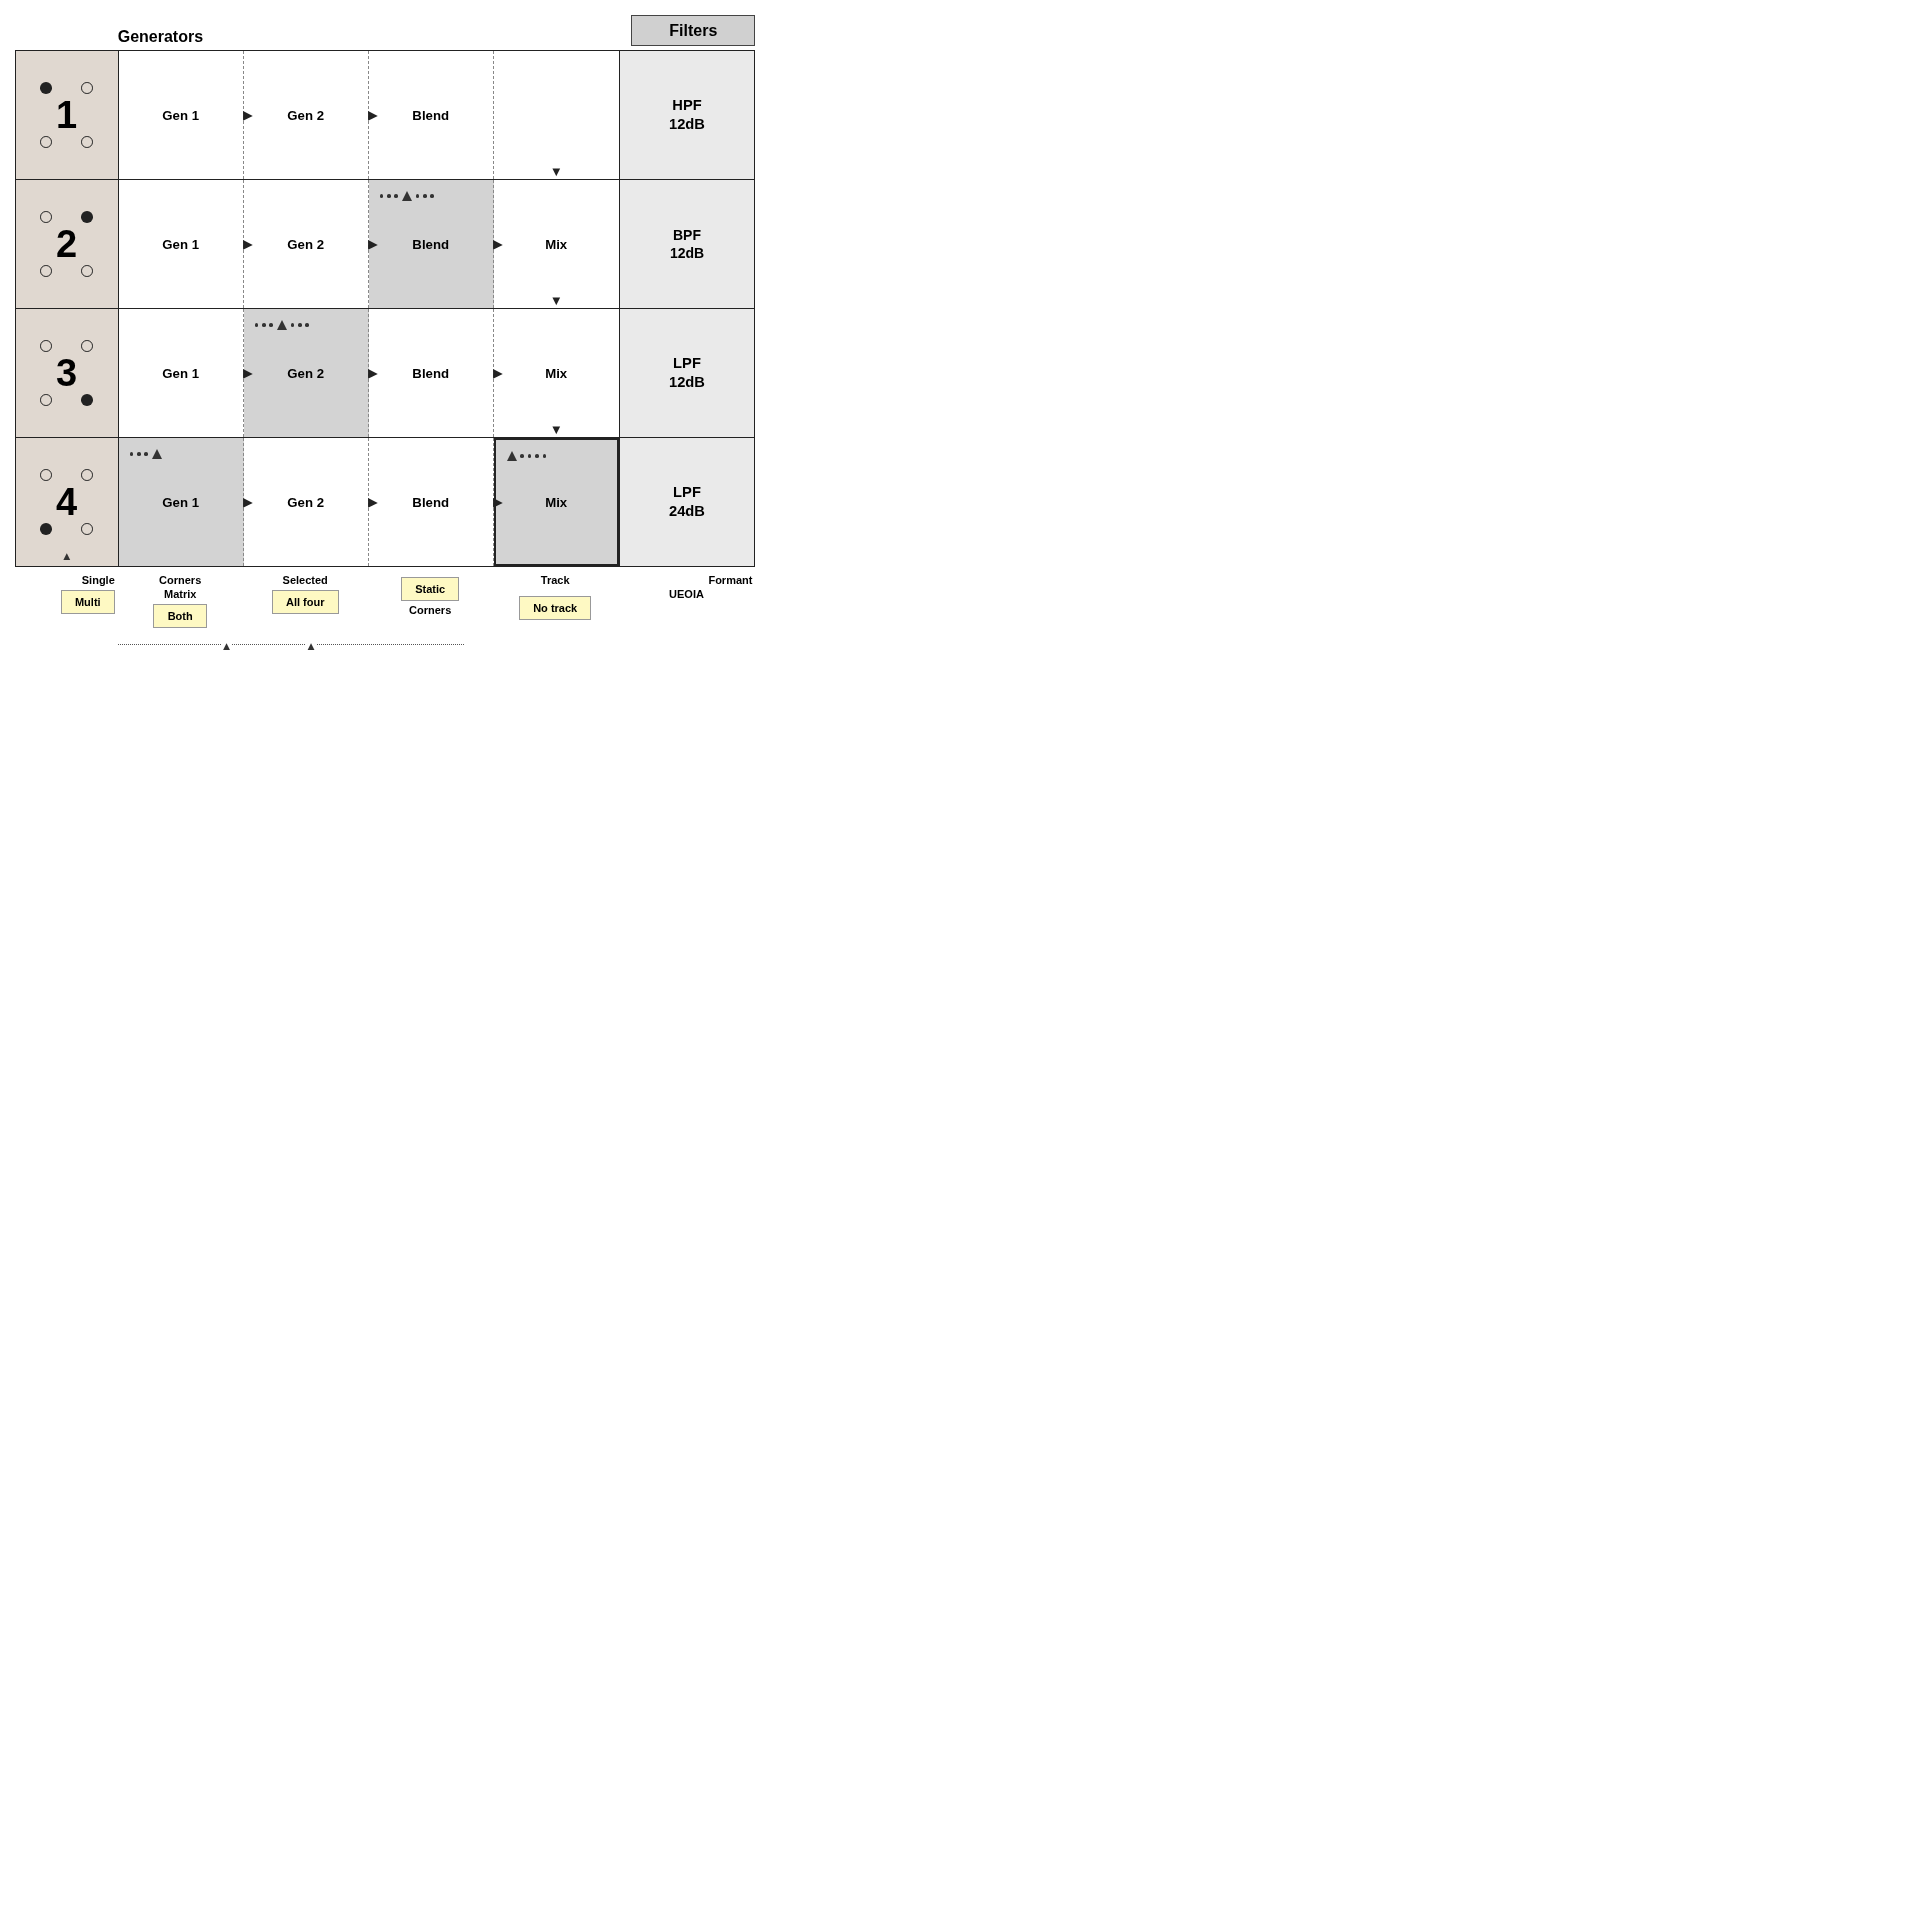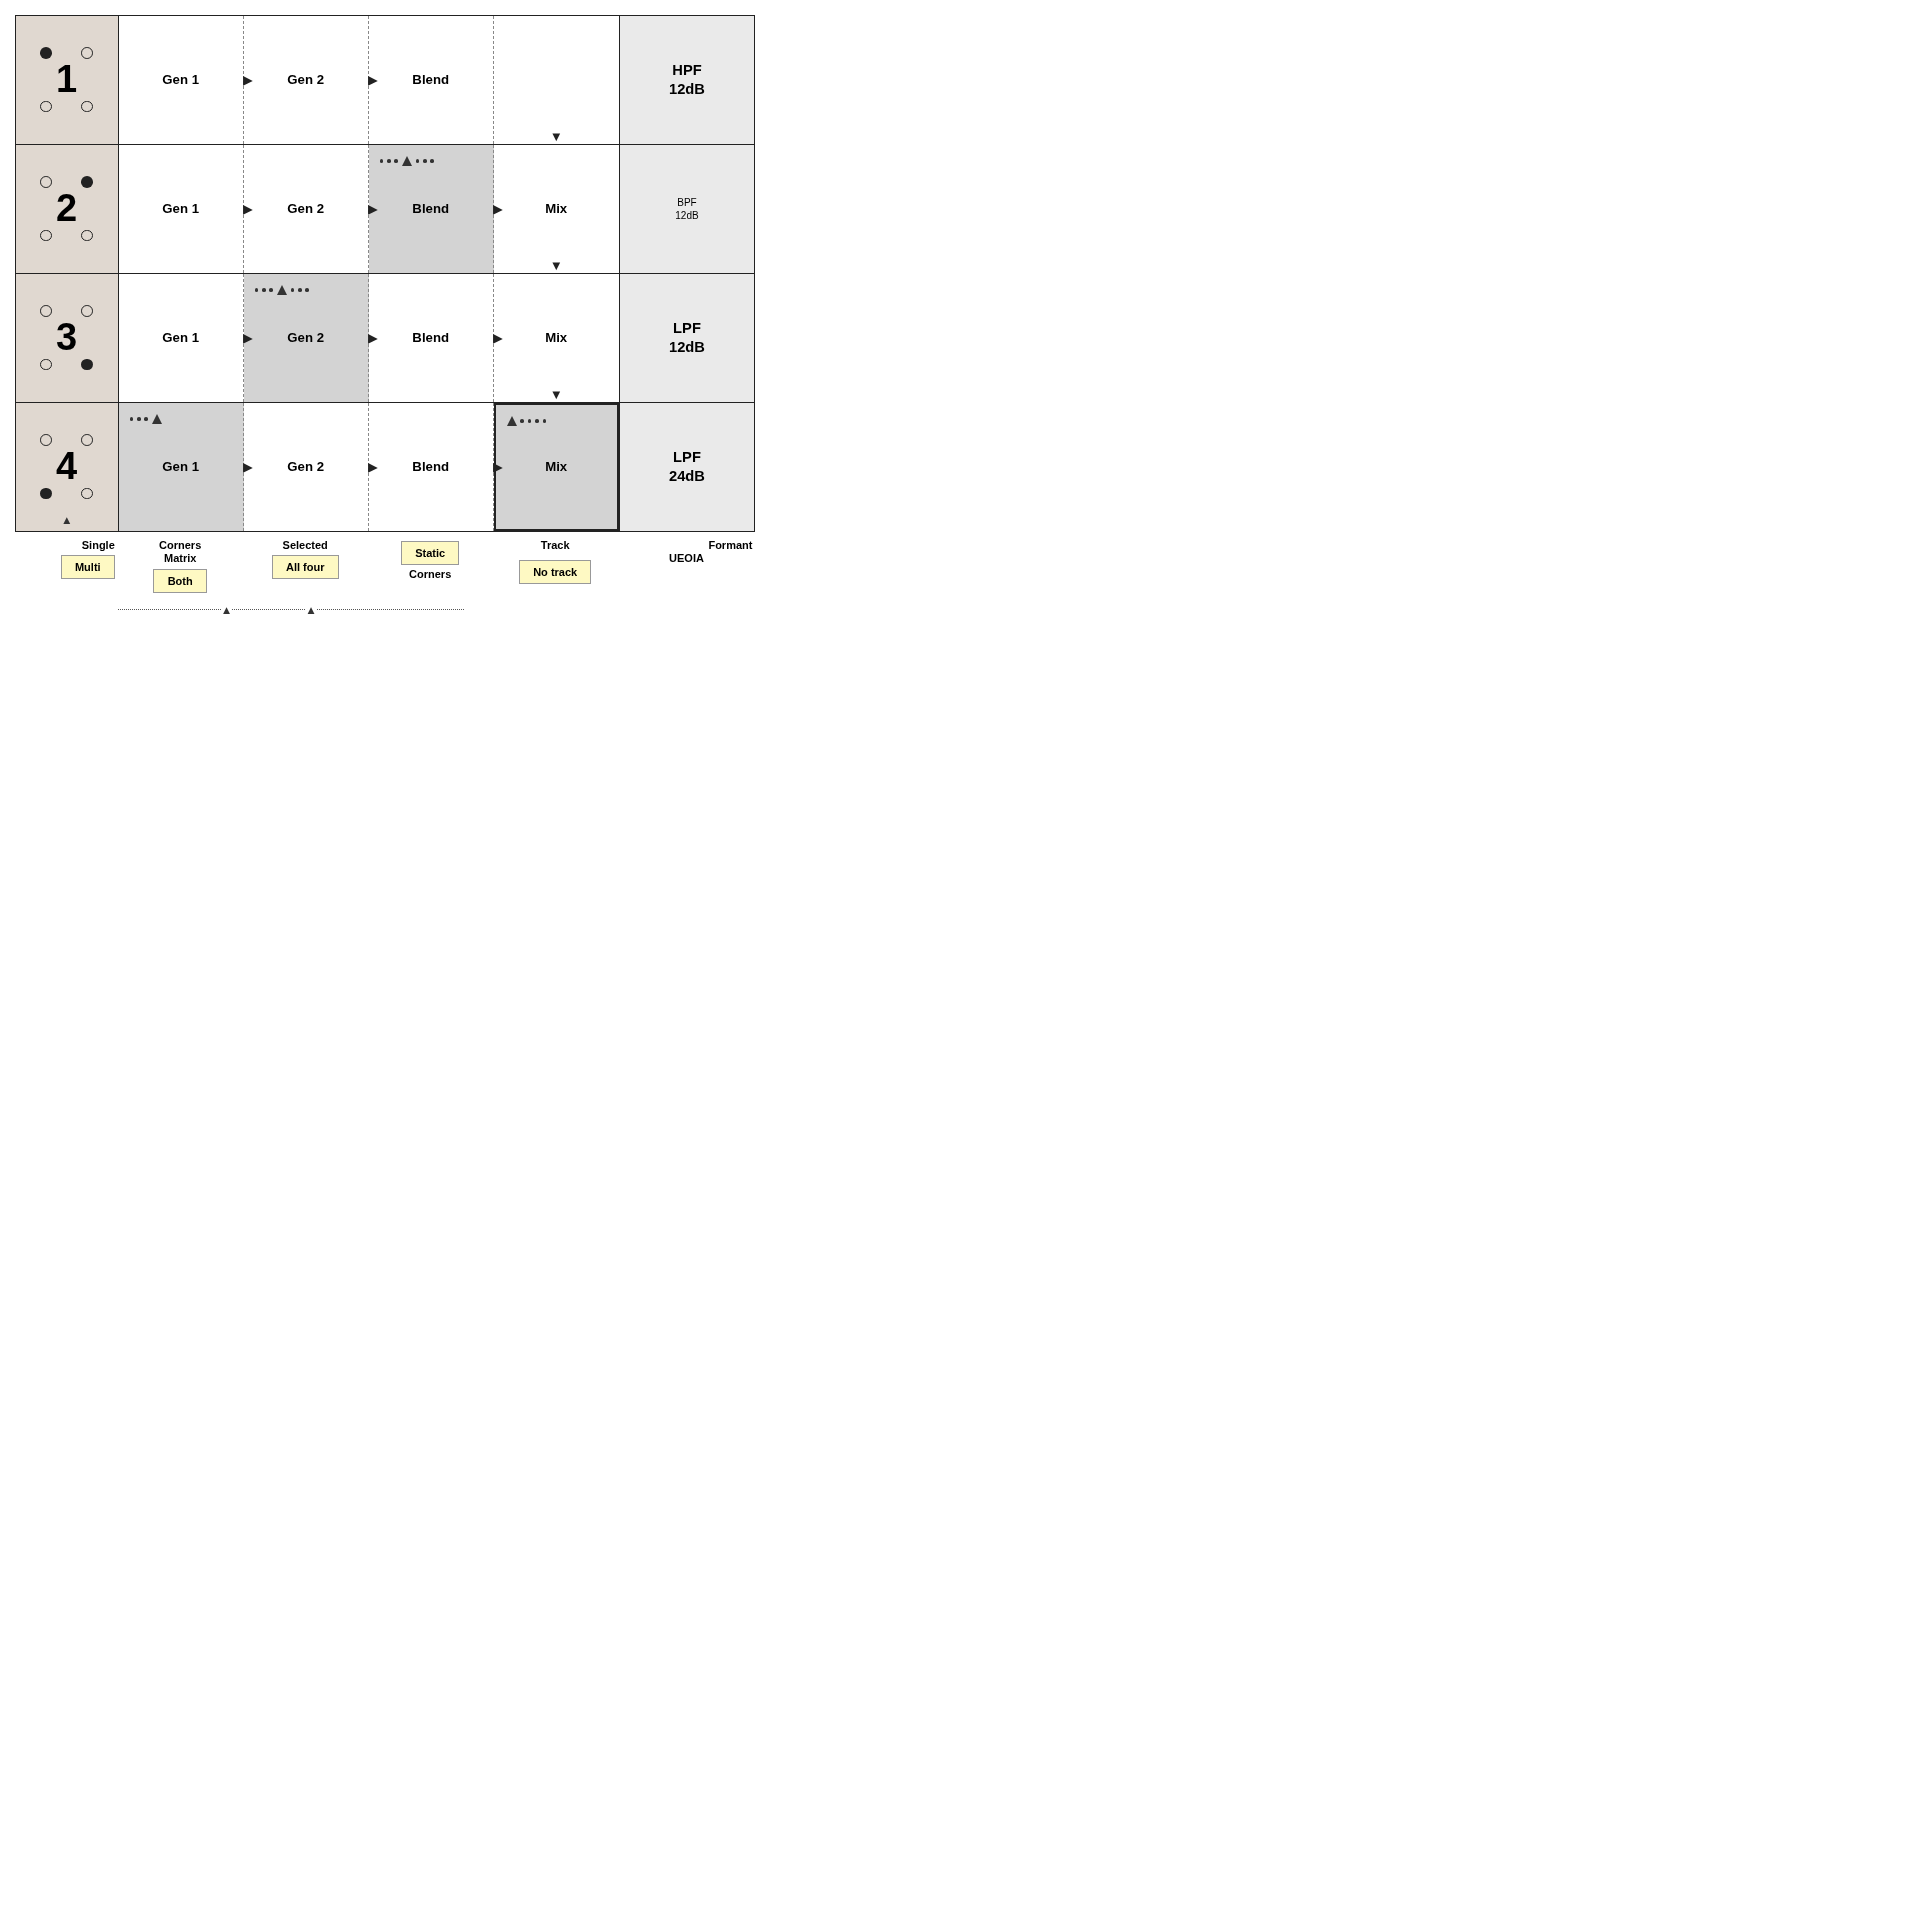--- a/index.html
+++ b/index.html
@@ -220,6 +220,10 @@
 
 <div class="page-container">
 
+  <div class="top-header">
+    <div class="gen-label-area">Generators</div>
+    <div class="filt-label-area">Filters</div>
+  </div>
 
 
   <div class="grid-wrapper">

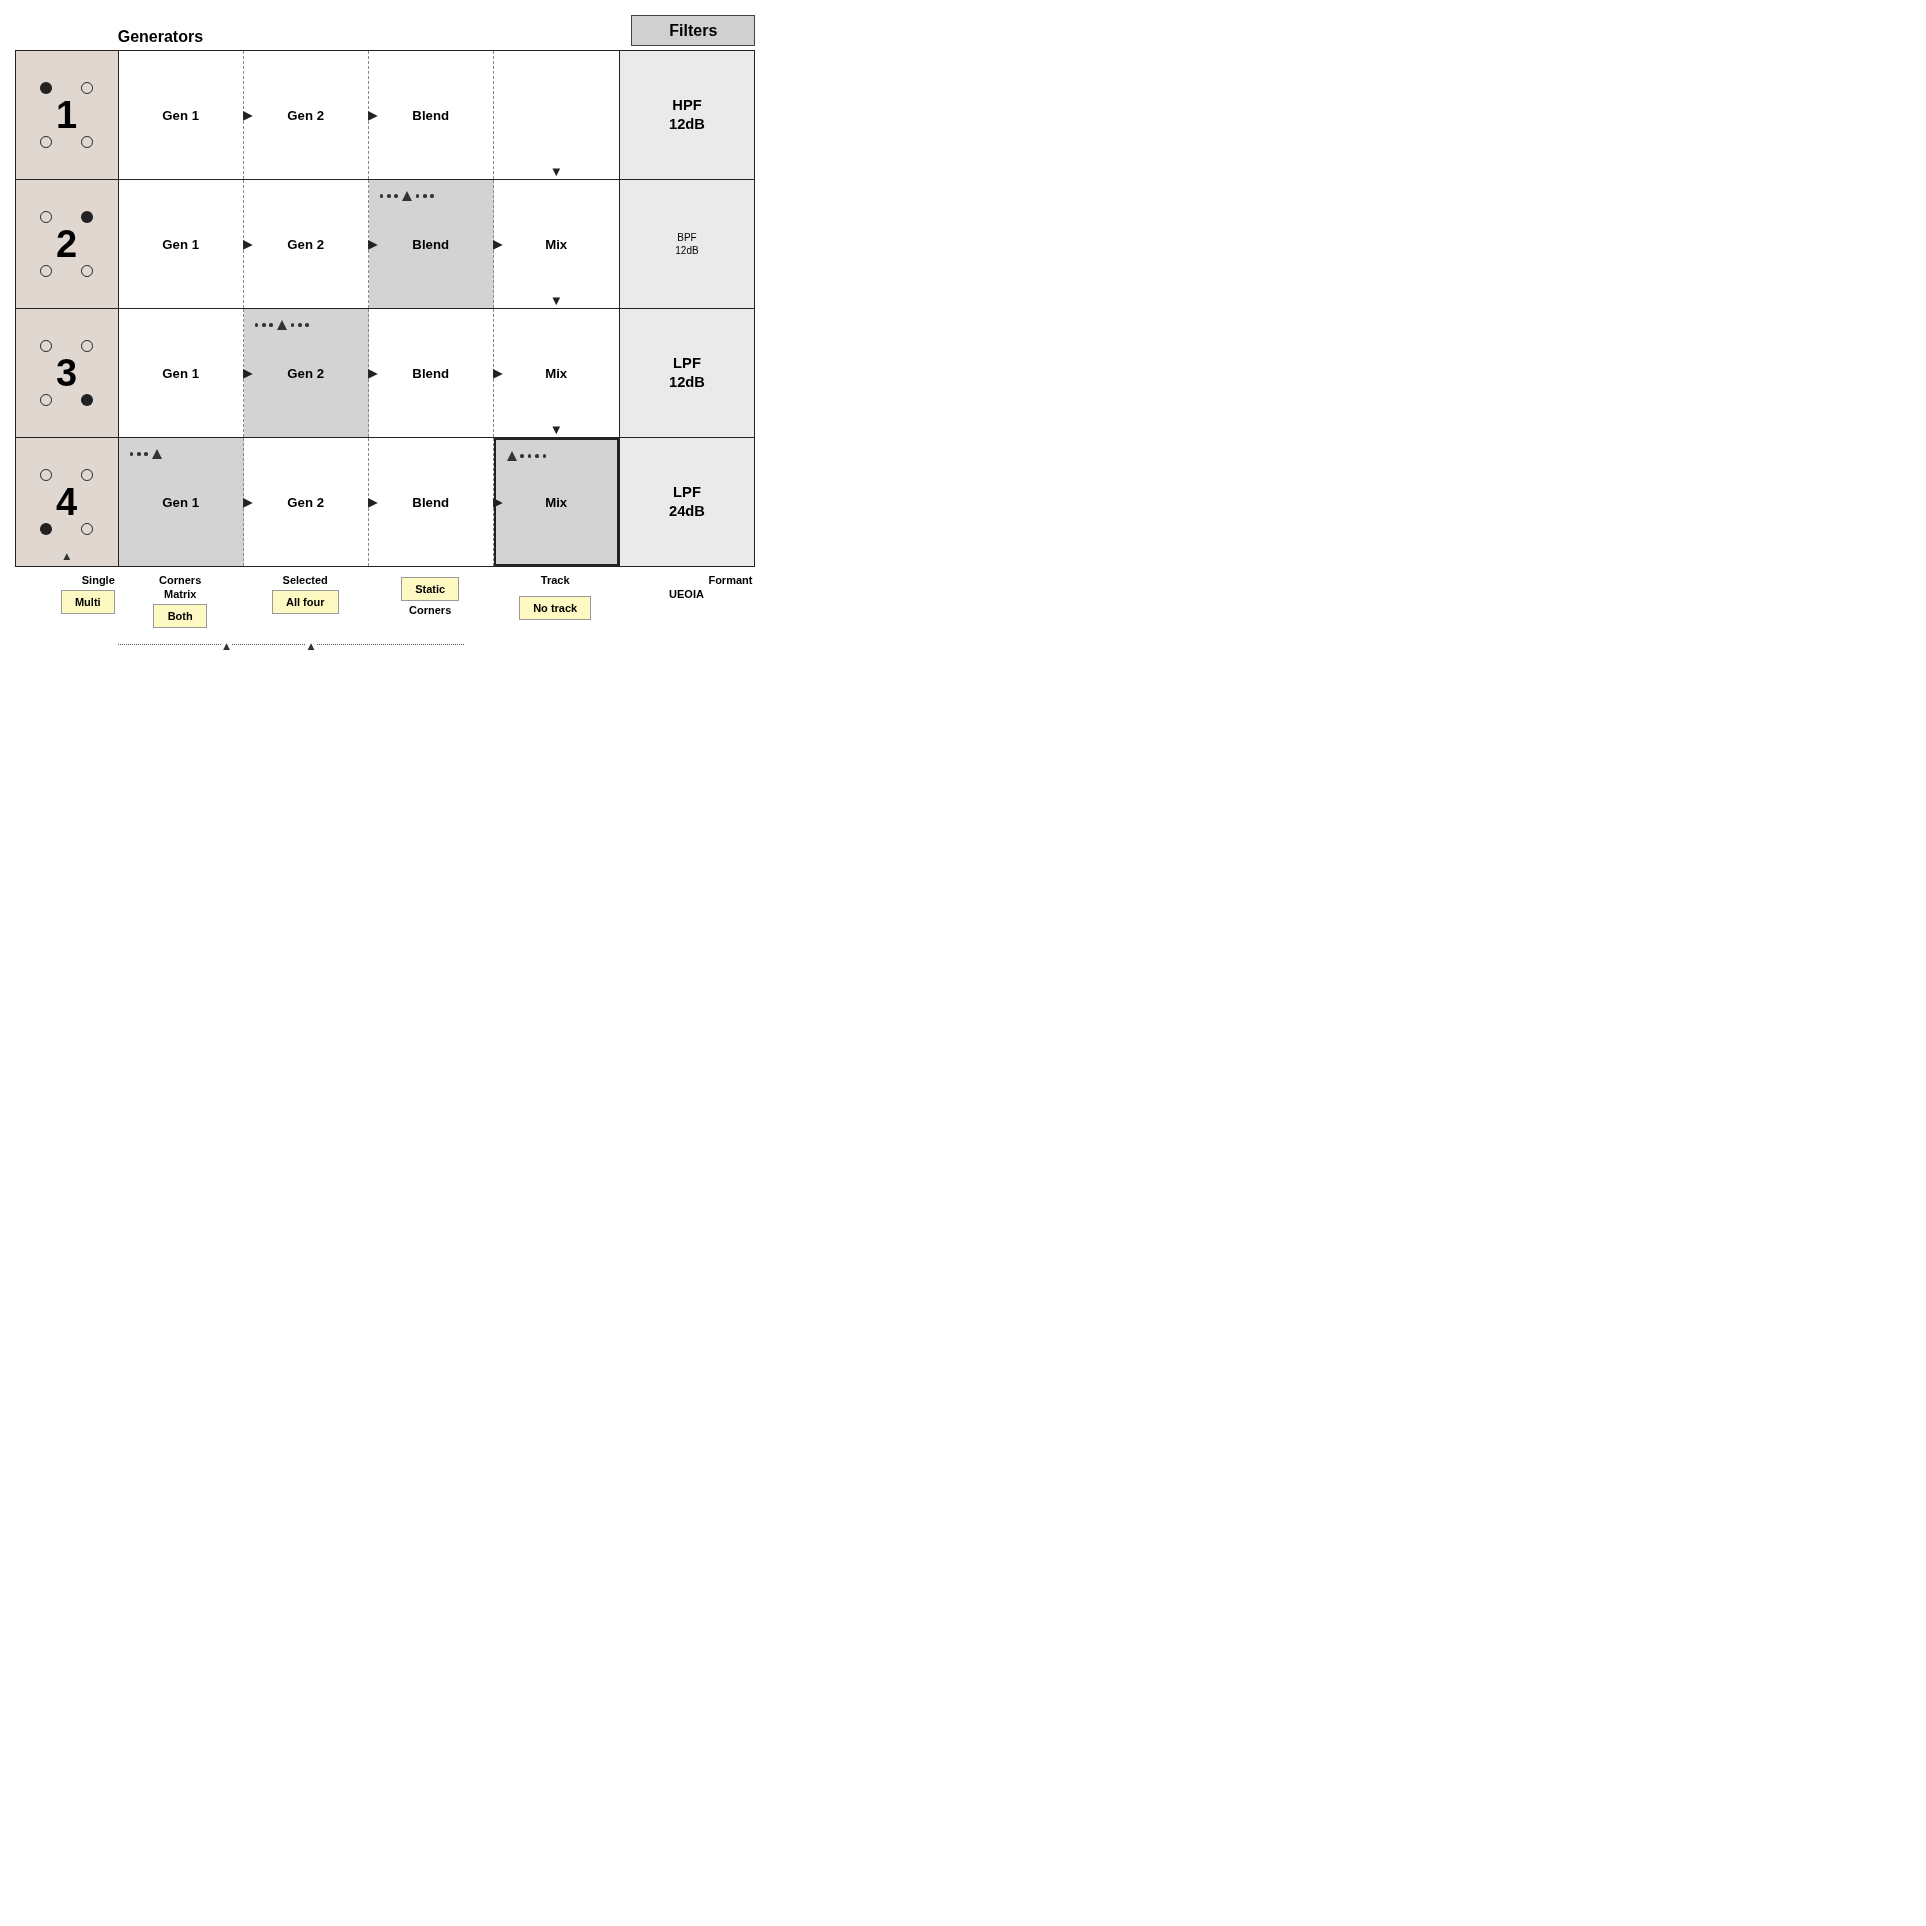--- a/index.html
+++ b/index.html
@@ -321,7 +321,7 @@
         <div style="position:absolute; bottom:0; left:50%; transform:translateX(-50%); font-size:13.2px; color:#222;">▼</div>
       </div>
 
-      <div class="cell cell-filter-col" style="font-size:10px; font-weight:400; white-space:pre-line;">BPF
+      <div class="cell cell-filter-col" style="font-size:14px; font-weight:700; white-space:pre-line;">BPF
 12dB</div>
     </div>
 

